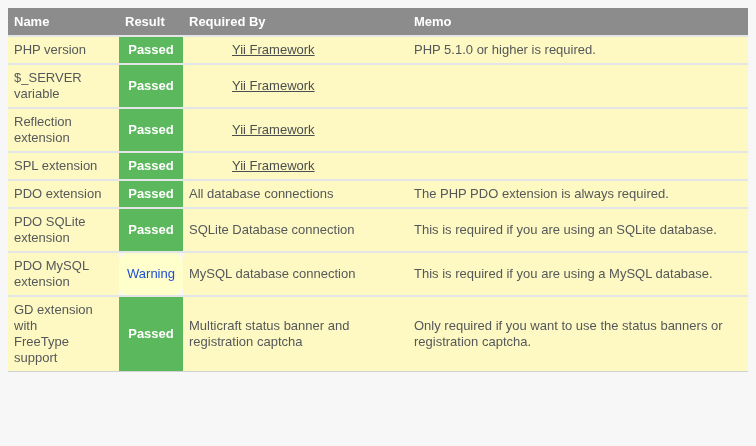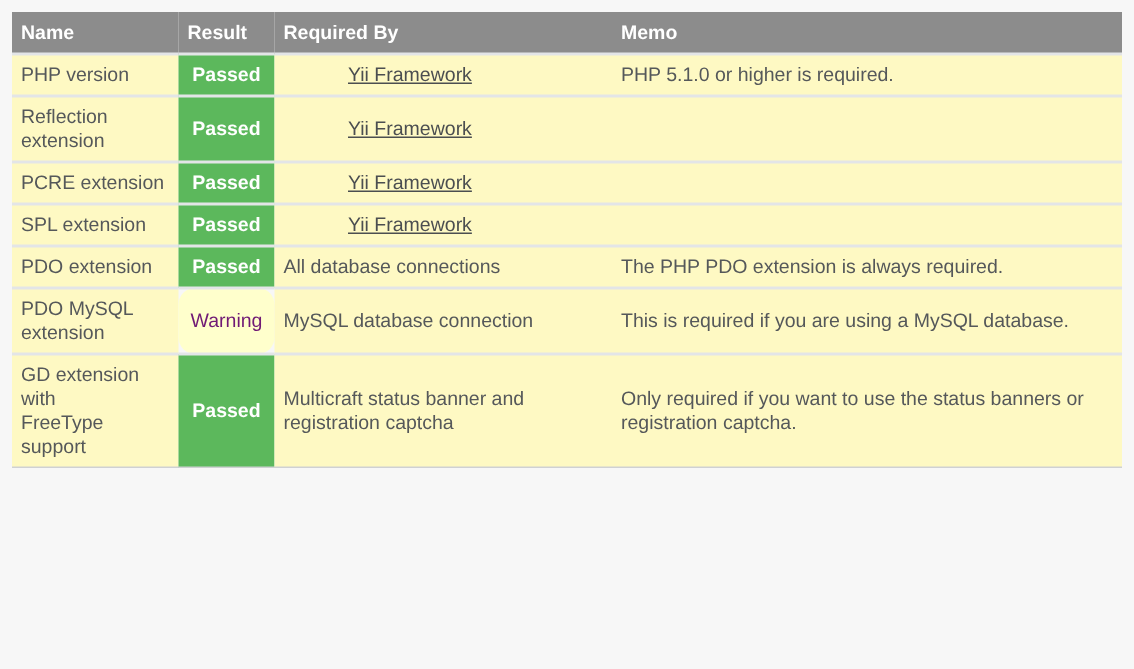--- a/index.html
+++ b/index.html
@@ -97,6 +97,13 @@
           <td class="cell-memo">PHP 5.1.0 or higher is required.</td>
         </tr>
         <tr>
+          <td class="cell-name">$_SERVER
+variable</td>
+          <td class="cell-result passed">Passed</td>
+          <td class="cell-required"><a href="#">Yii Framework</a></td>
+          <td class="cell-memo"></td>
+        </tr>
+        <tr>
           <td class="cell-name">Reflection
 extension</td>
           <td class="cell-result passed">Passed</td>

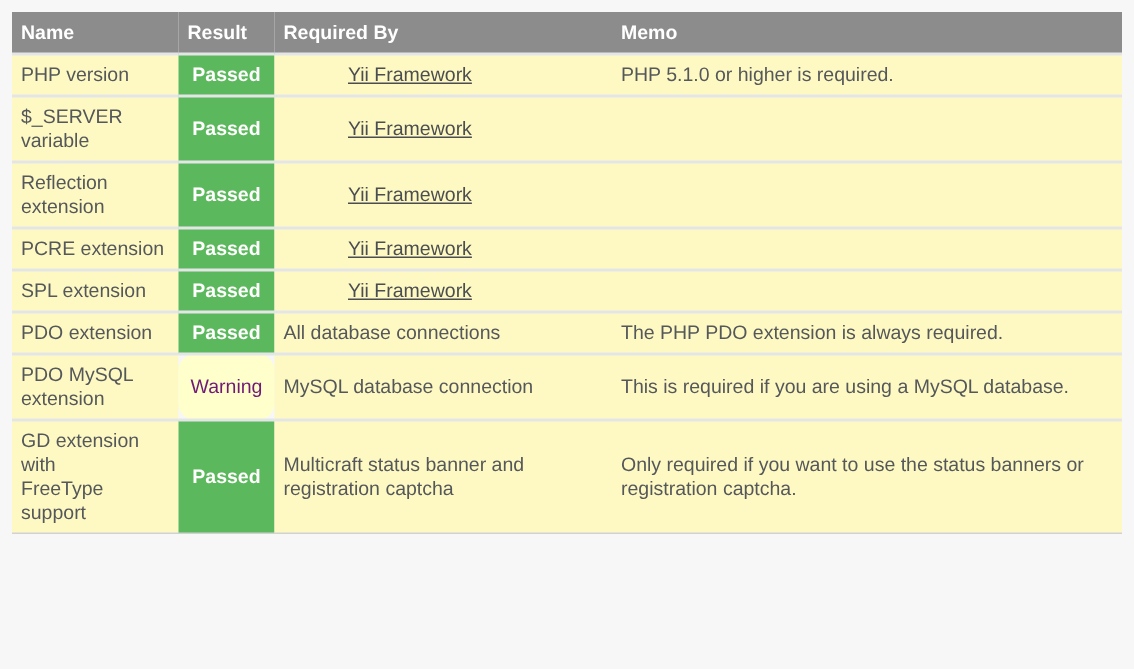--- a/index.html
+++ b/index.html
@@ -111,12 +111,6 @@
           <td class="cell-memo"></td>
         </tr>
         <tr>
-          <td class="cell-name">PCRE extension</td>
-          <td class="cell-result passed">Passed</td>
-          <td class="cell-required"><a href="#">Yii Framework</a></td>
-          <td class="cell-memo"></td>
-        </tr>
-        <tr>
           <td class="cell-name">SPL extension</td>
           <td class="cell-result passed">Passed</td>
           <td class="cell-required"><a href="#">Yii Framework</a></td>

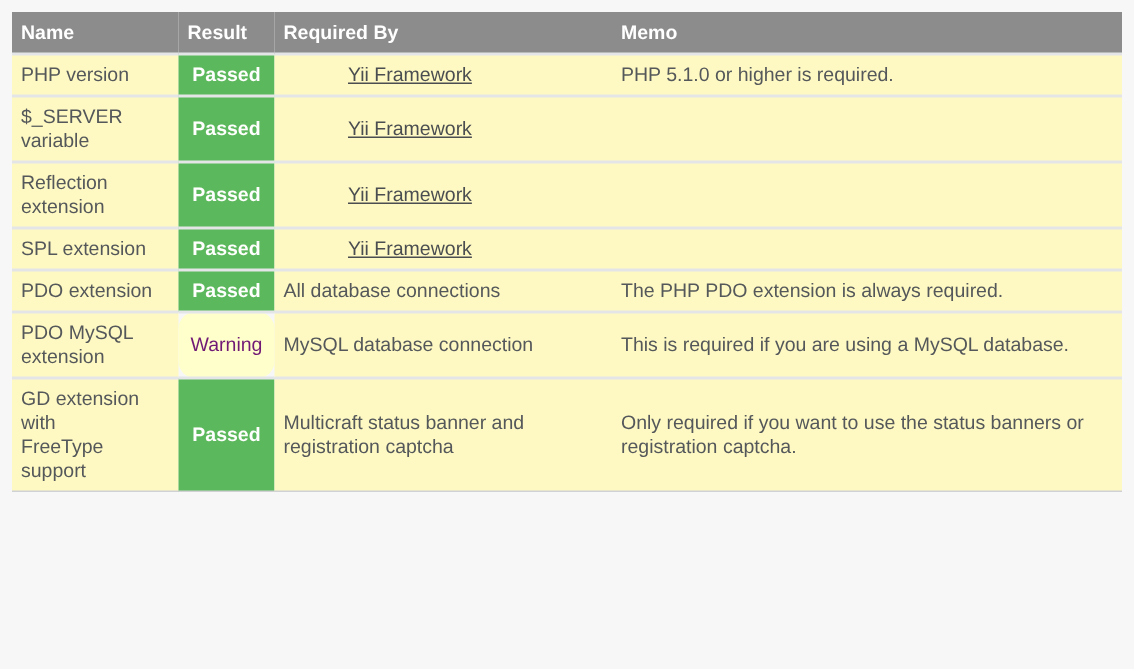--- a/index.html
+++ b/index.html
@@ -123,6 +123,13 @@
           <td class="cell-memo">The PHP PDO extension is always required.</td>
         </tr>
         <tr>
+          <td class="cell-name">PDO SQLite
+extension</td>
+          <td class="cell-result passed">Passed</td>
+          <td class="cell-required"><span>SQLite Database connection</span></td>
+          <td class="cell-memo">This is required if you are using an SQLite database.</td>
+        </tr>
+        <tr>
           <td class="cell-name">PDO MySQL
 extension</td>
           <td class="cell-result warning">Warning</td>

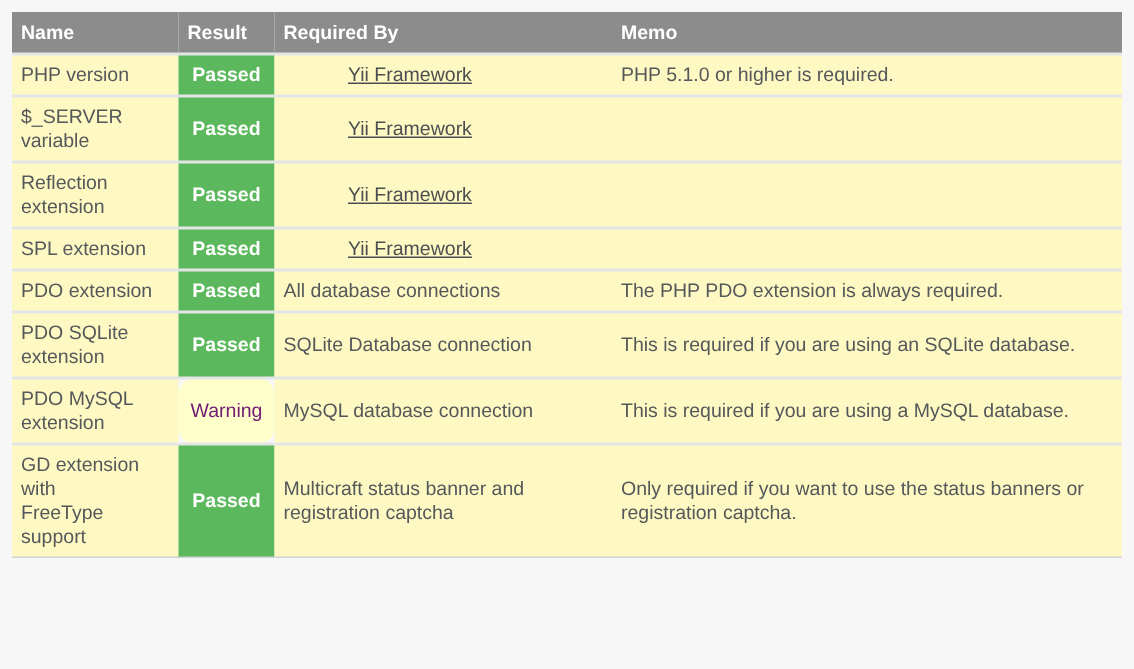--- a/index.html
+++ b/index.html
@@ -59,7 +59,7 @@
   }
   td.cell-result.warning {
     background: #ffffcc;
-    color: #701a75;
+    color: #1d4ed8;
     font-weight: normal;
     border-radius: 11px;
   }

